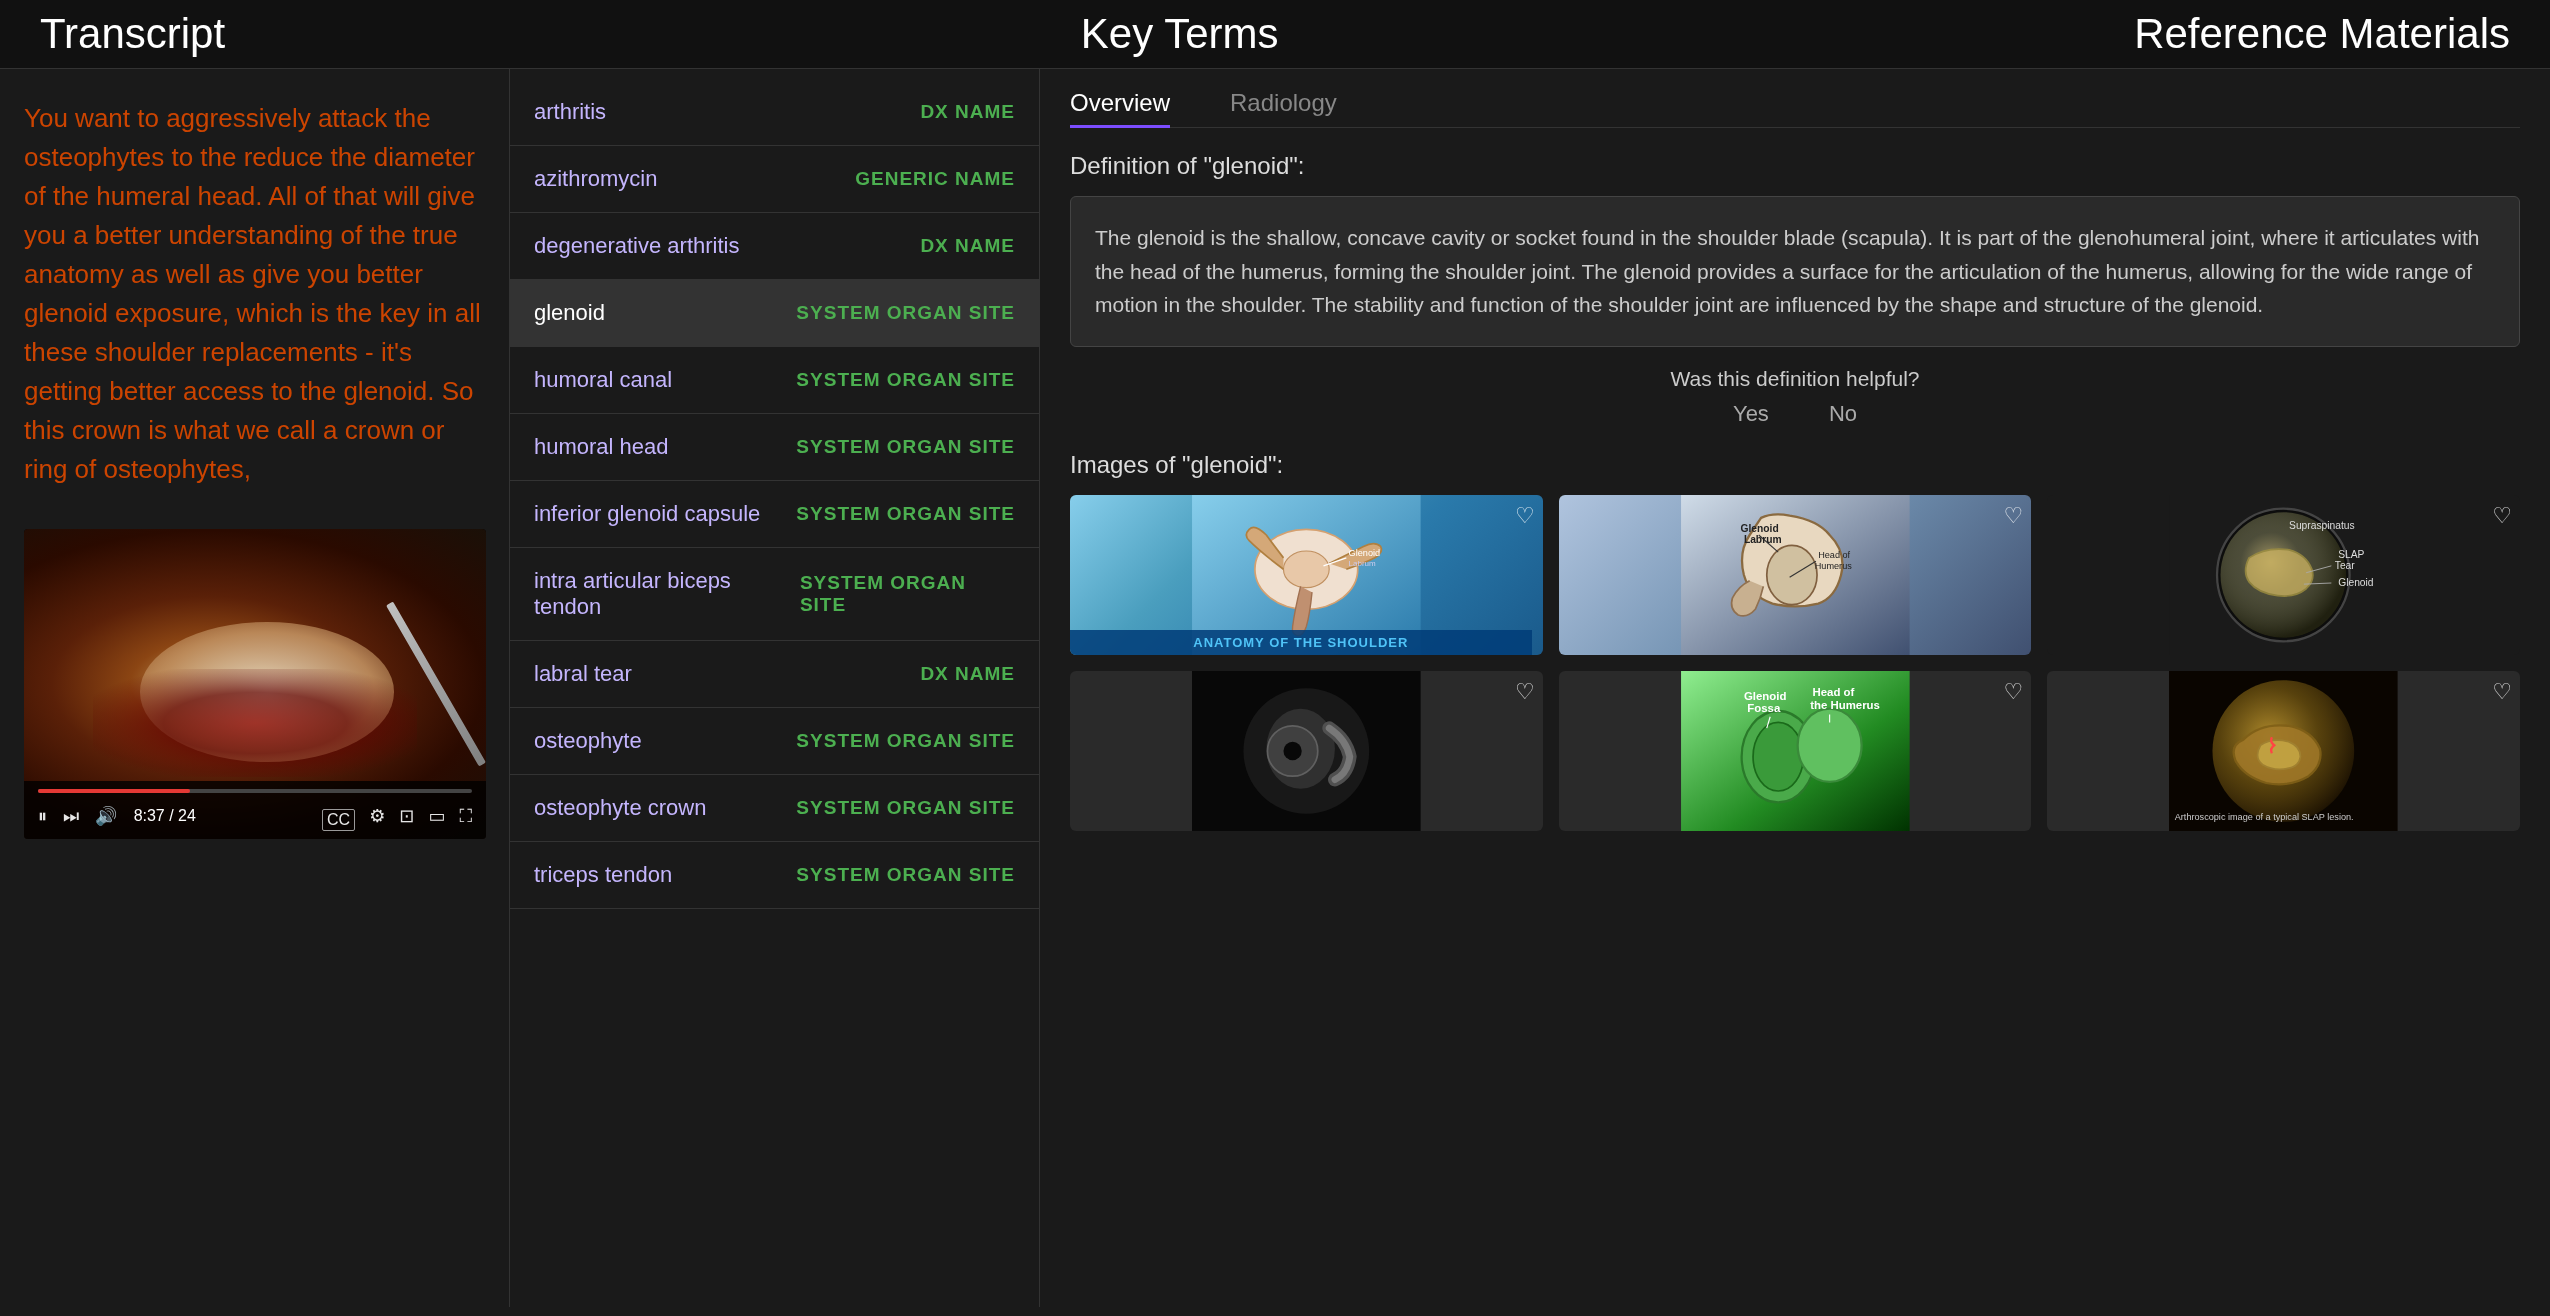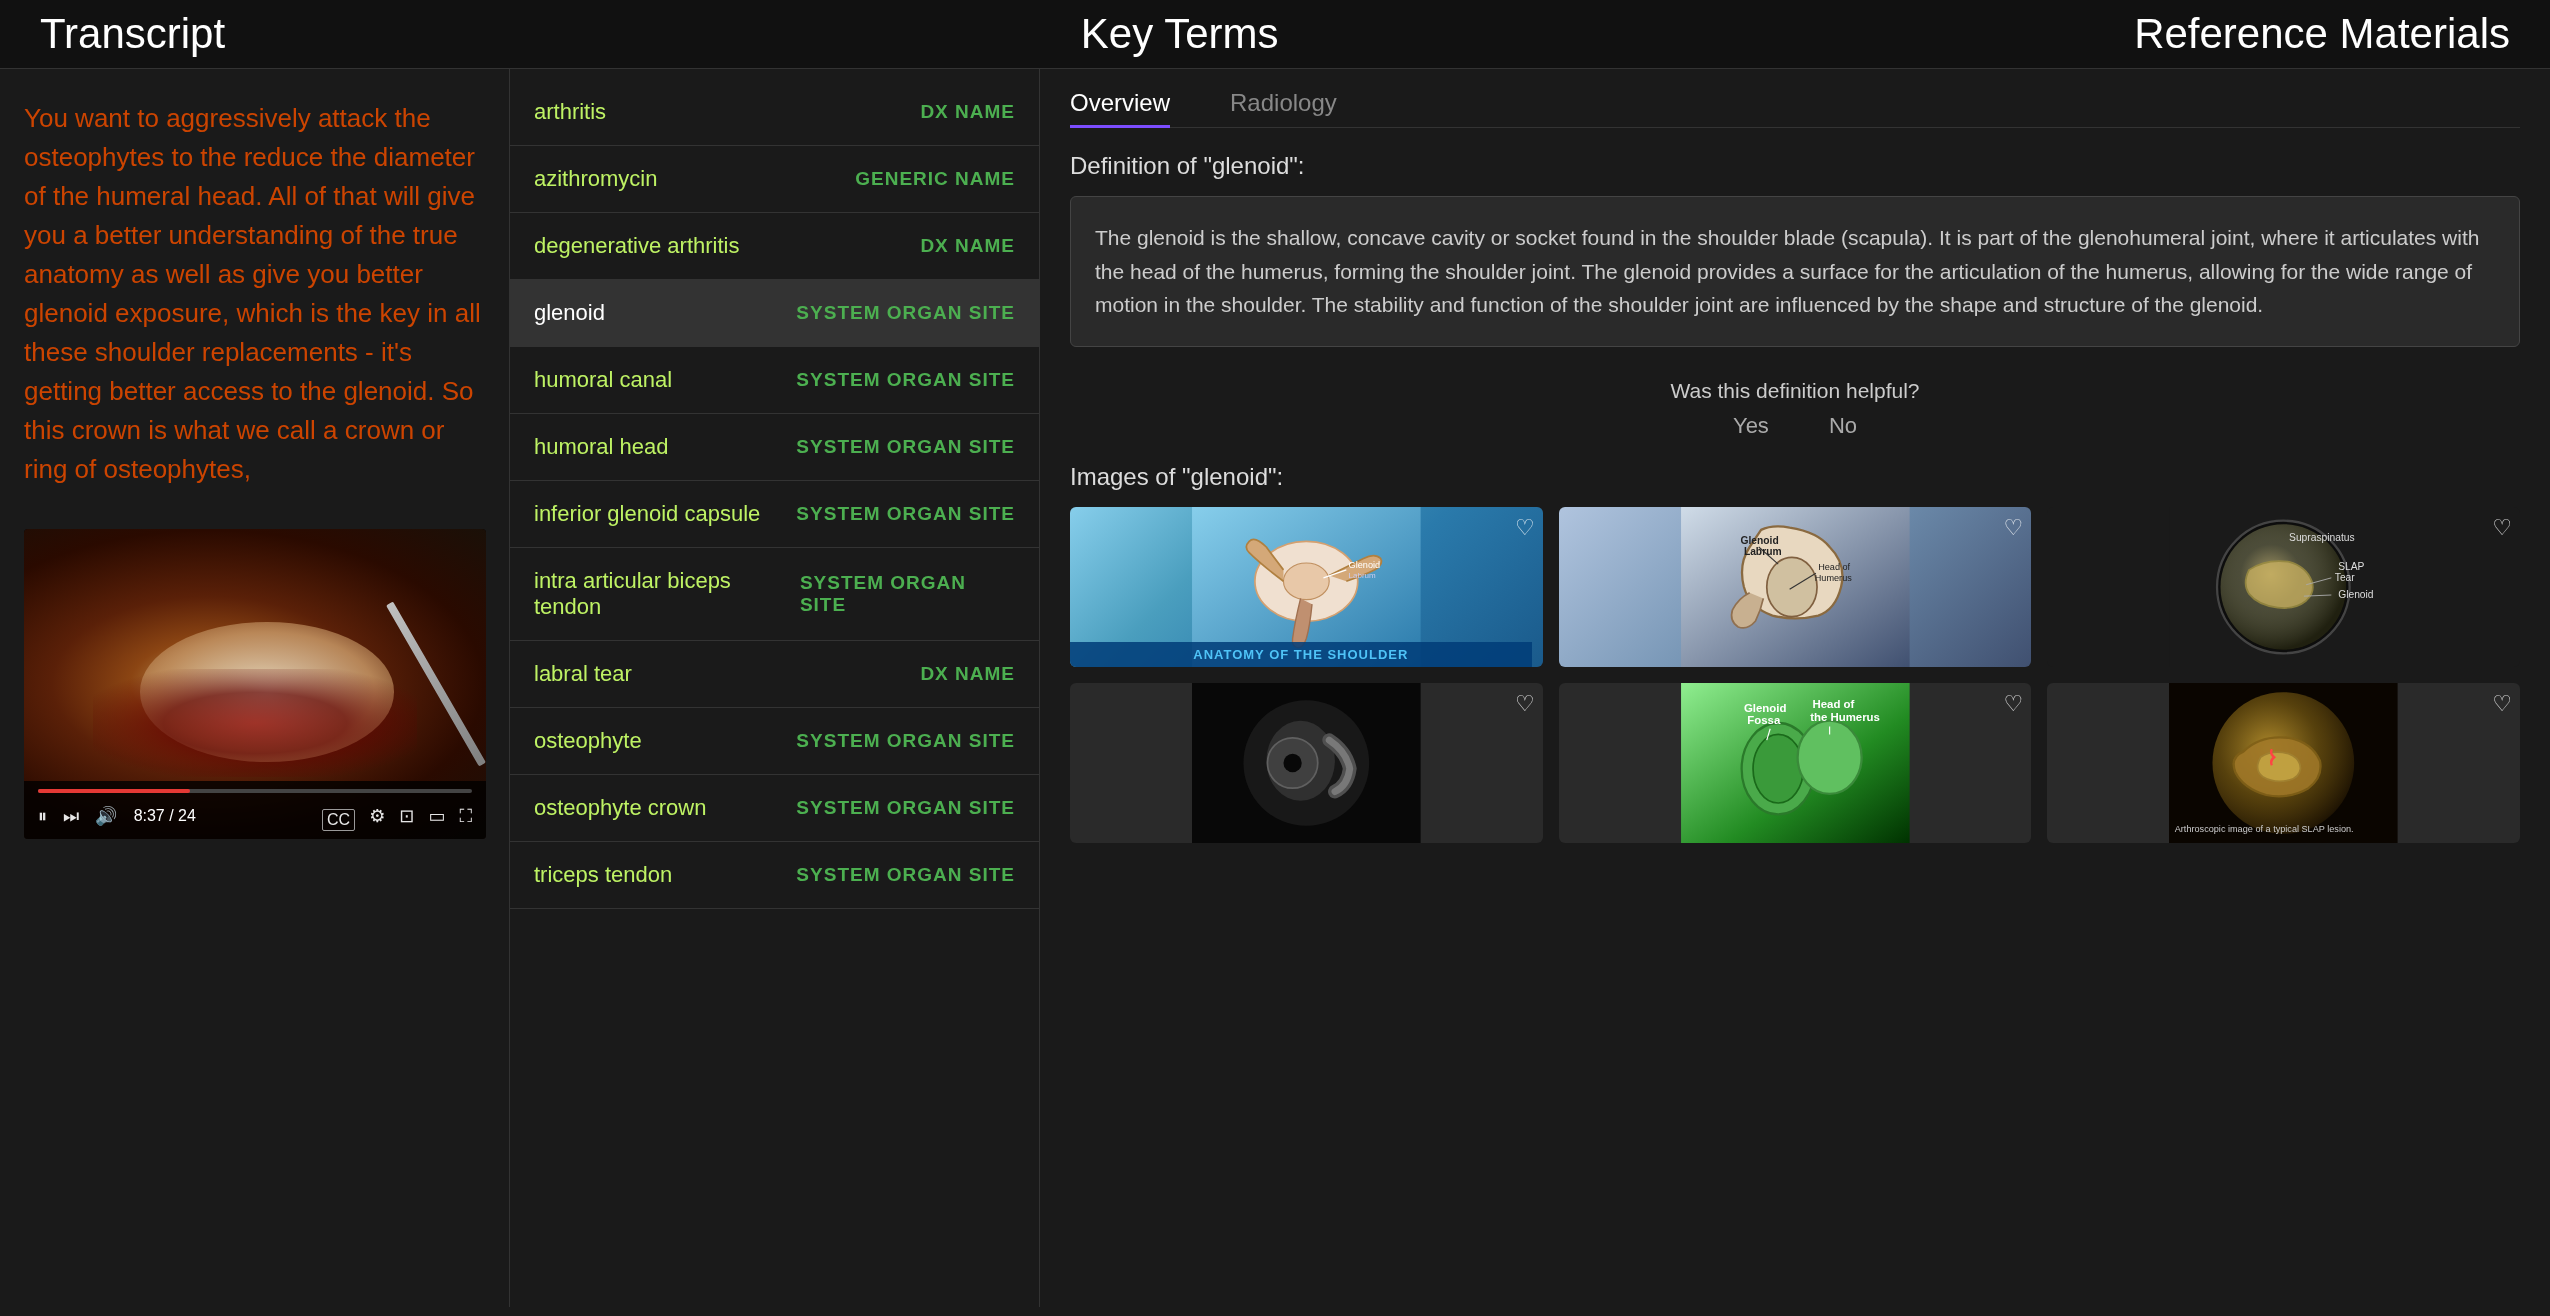--- a/index.html
+++ b/index.html
@@ -165,7 +165,7 @@
     }
     .key-term-name {
       font-size: 22px;
-      color: #bef264;
+      color: #c4b5fd;
     }
     .key-term-row.active .key-term-name {
       color: #fff;

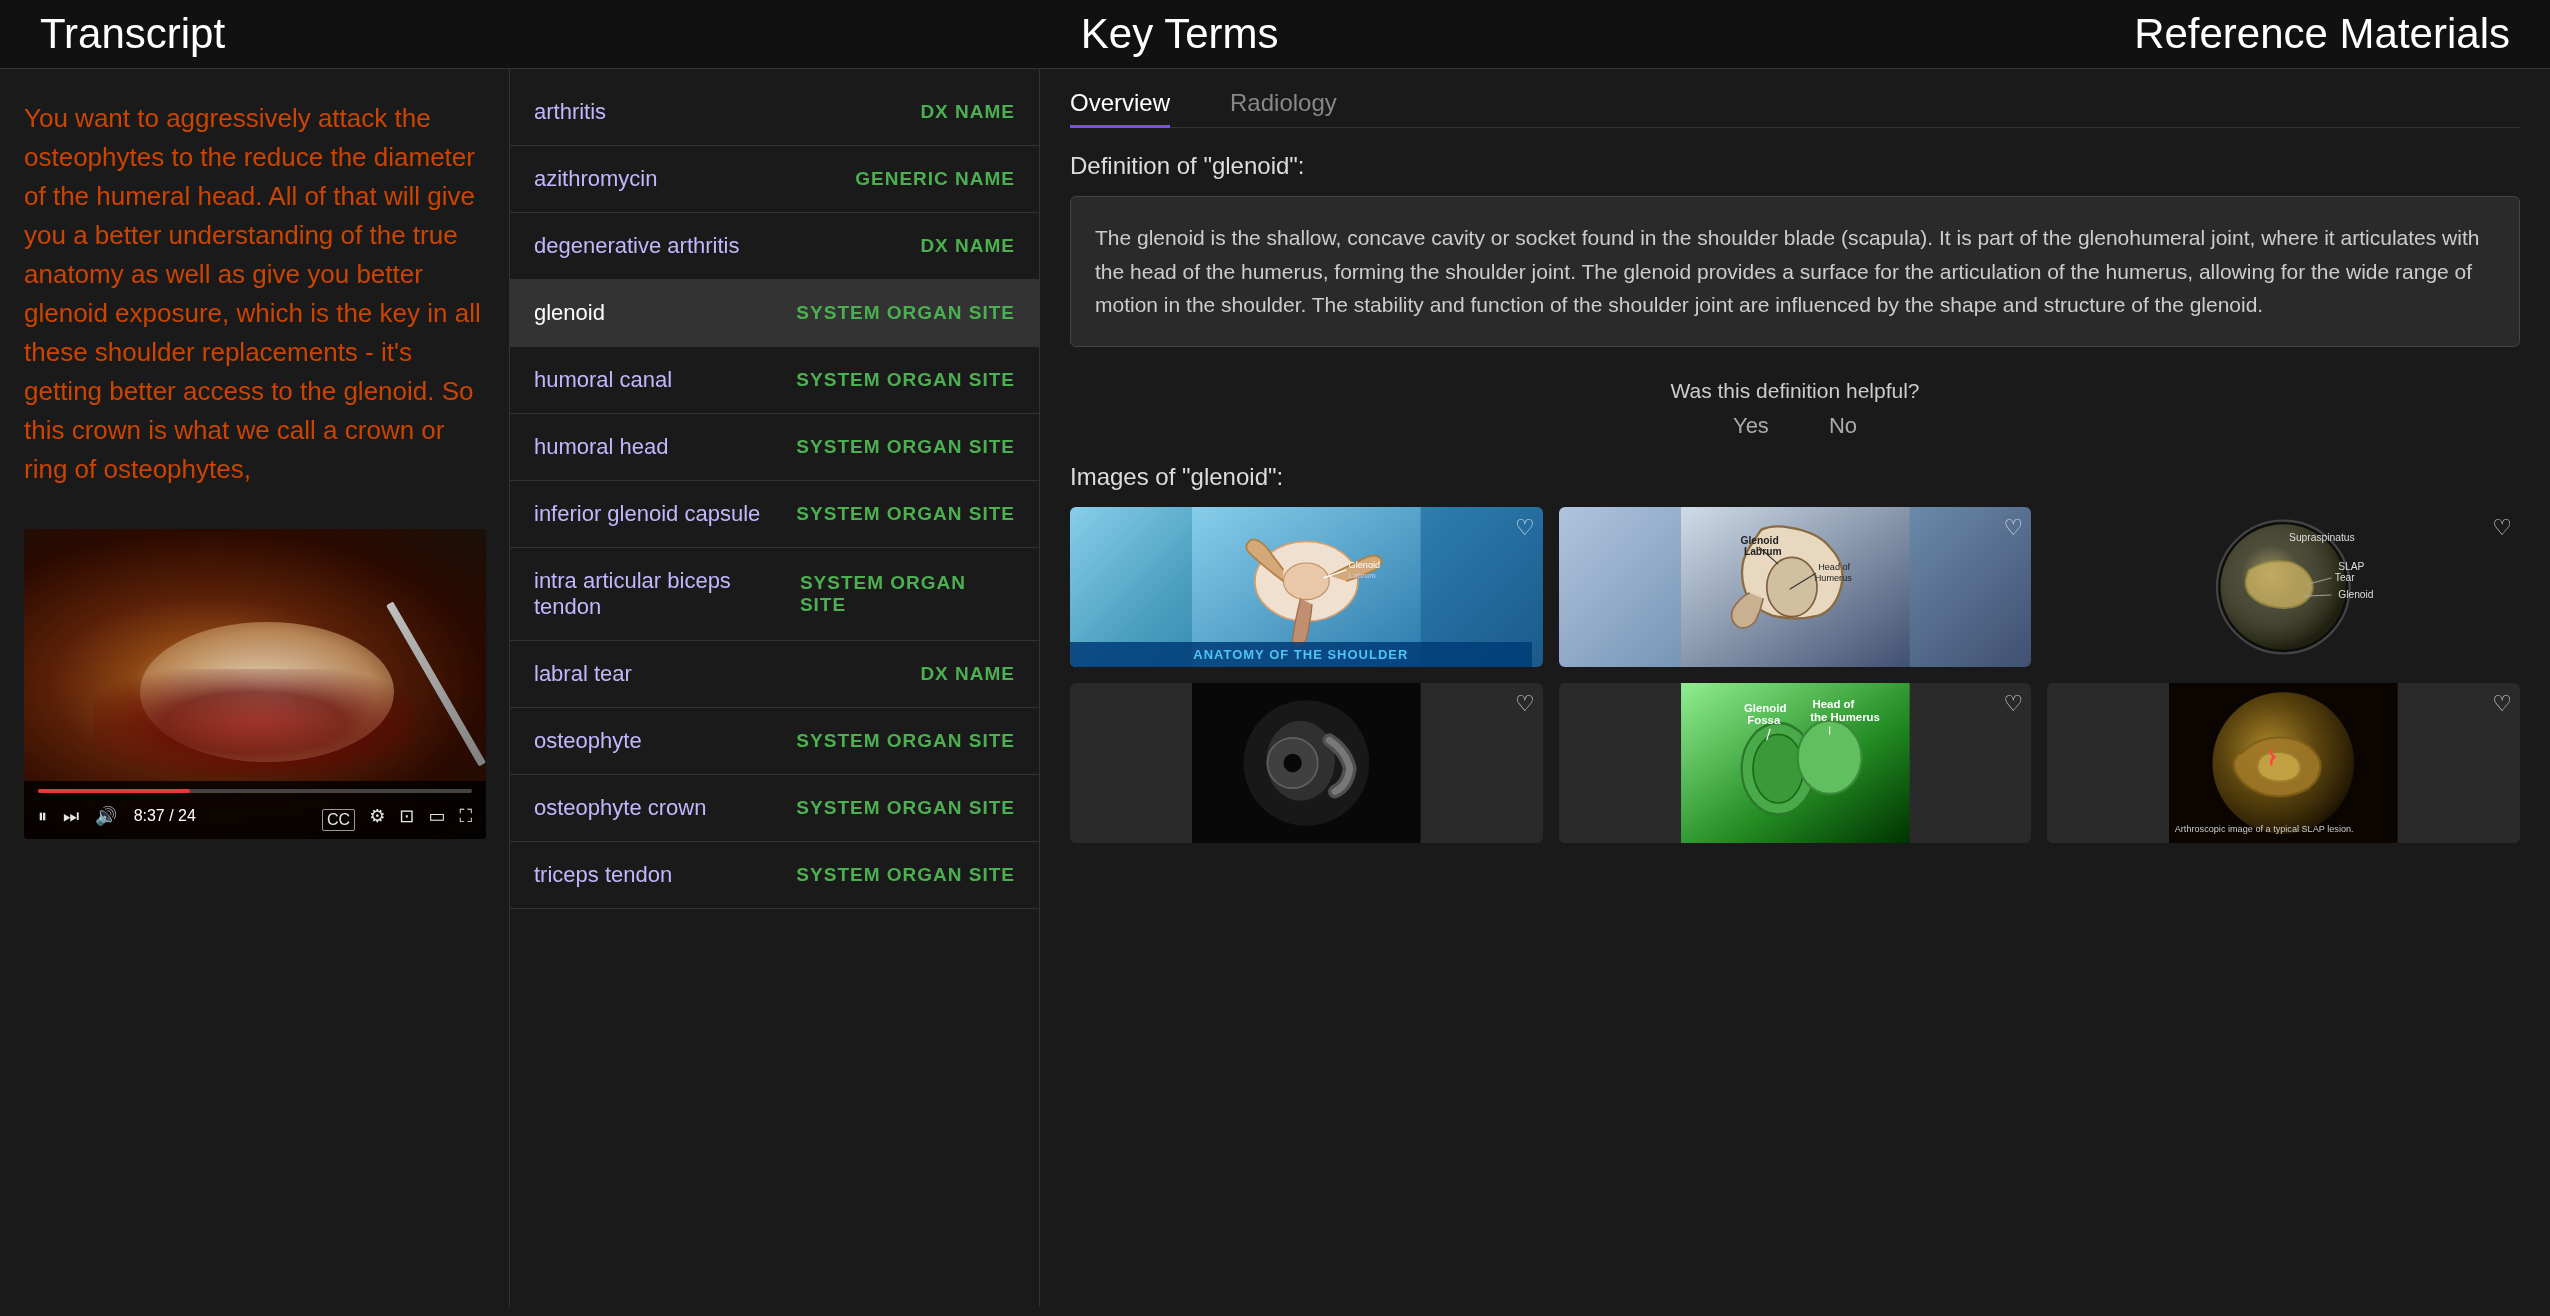--- a/index.html
+++ b/index.html
@@ -226,7 +226,7 @@
       border: 1px solid #444;
       border-radius: 6px;
       padding: 24px;
-      margin-bottom: 32px;
+      margin-bottom: 20px;
     }
     .definition-text {
       font-size: 21px;

